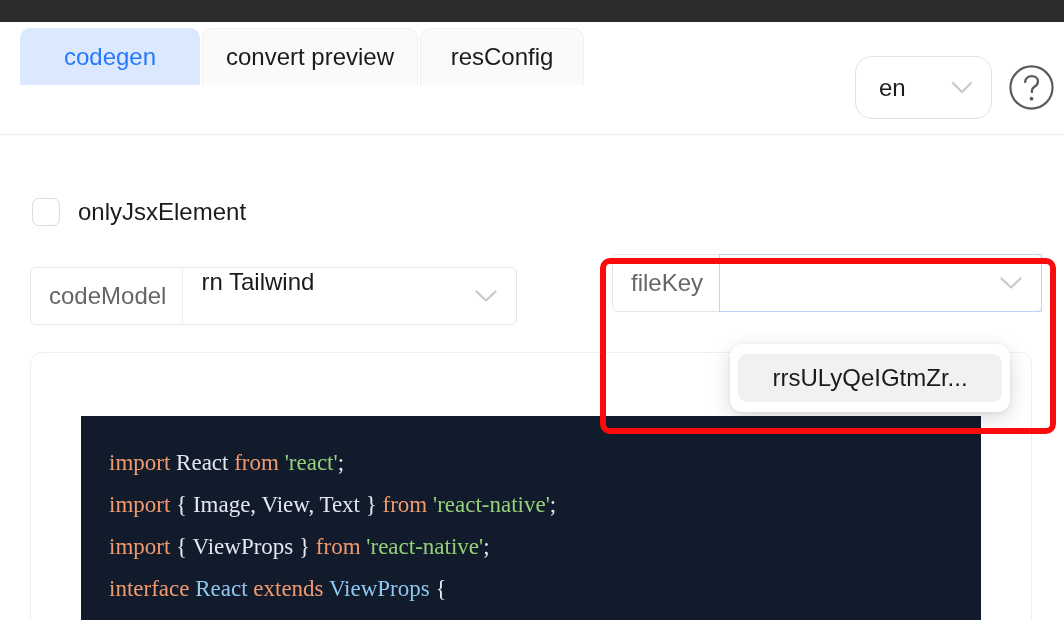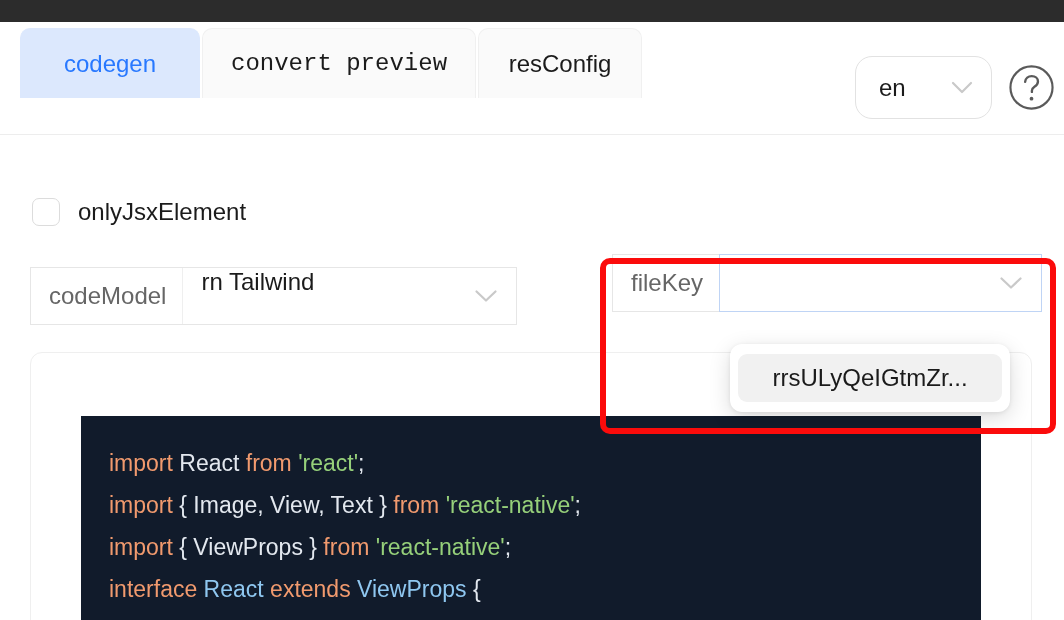--- a/index.html
+++ b/index.html
@@ -28,9 +28,9 @@
     display: flex; align-items: flex-end; gap: 2px;
   }
   .tab {
-    height: 70px;
-    display: flex; align-items: center; justify-content: center;
-    padding: 0 28px;
+    height: 57px;
+    display: flex; align-items: center; justify-content: center;
+    padding: 0 20px;
     border-radius: 10px 10px 0 0;
     font-size: 24px;
     color: #1b1b1b;

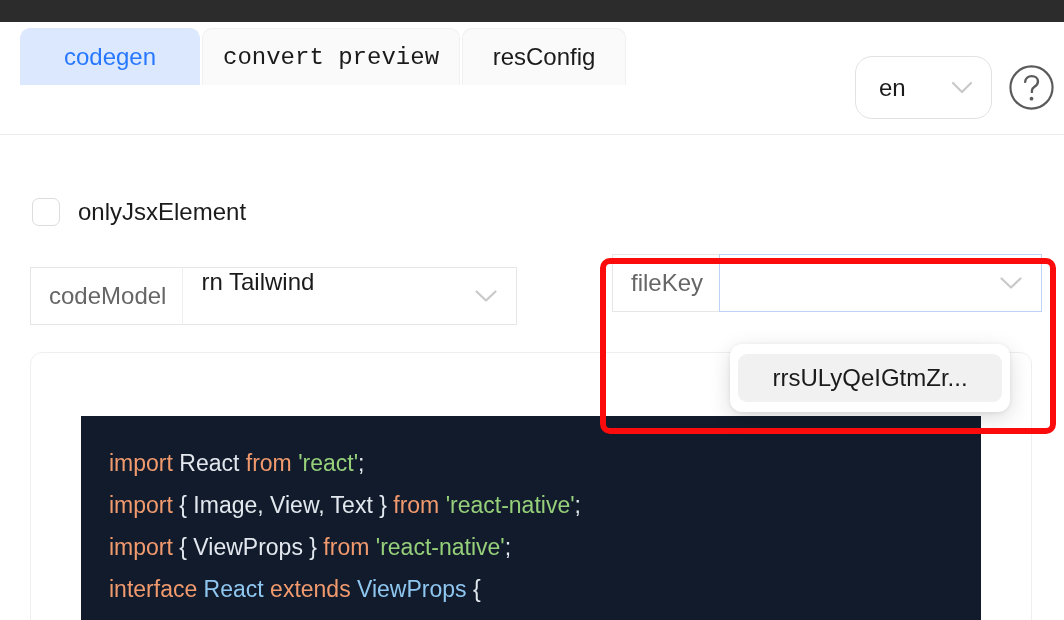--- a/index.html
+++ b/index.html
@@ -46,7 +46,7 @@
     color: #2878ff;
   }
   .tab-codegen { min-width: 180px; }
-  .tab-convert { min-width: 216px; font-family: Liberation Mono, monospace; }
+  .tab-convert { min-width: 216px; }
   .tab-resconfig { min-width: 164px; }
 
   .lang-select {

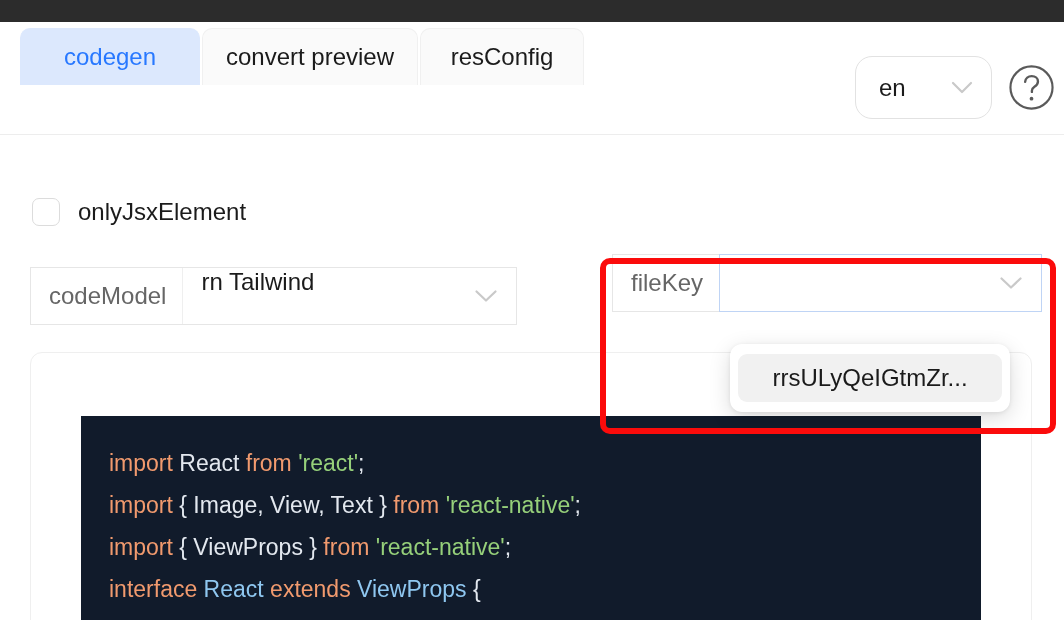--- a/index.html
+++ b/index.html
@@ -99,7 +99,7 @@
   .sel-wrap {
     position: absolute; height: 58px;
     display: flex; align-items: stretch;
-    border: 1px solid #e6e6e6; border-radius: 0;
+    border: 1px solid #e6e6e6; border-radius: 6px;
     background: #ffffff;
   }
   .sel-codemodel { left: 30px; top: 267px; width: 487px; }

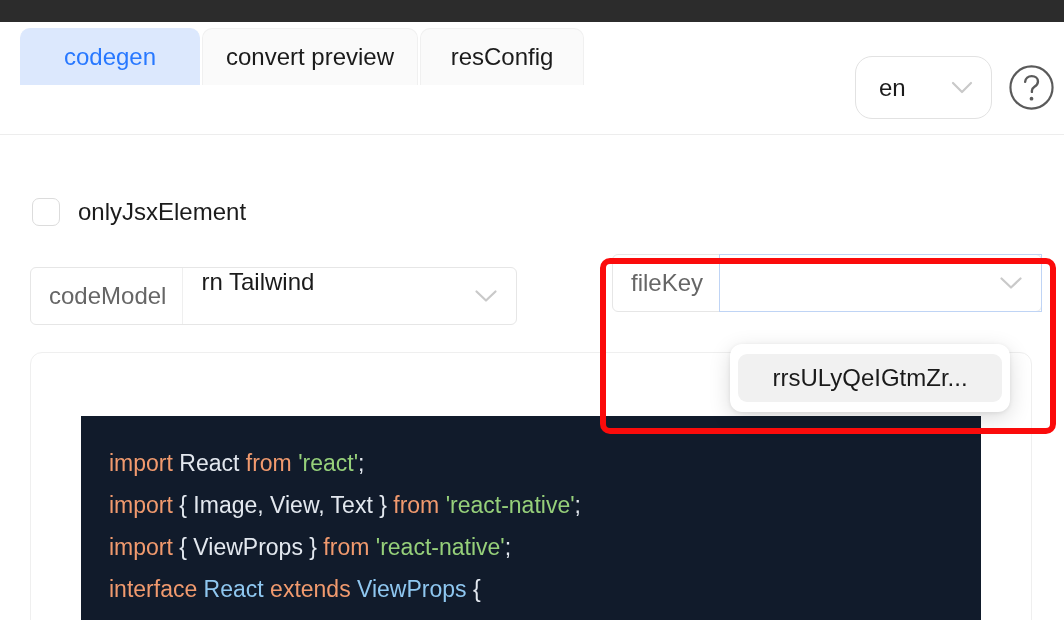--- a/index.html
+++ b/index.html
@@ -150,7 +150,7 @@
     overflow: hidden;
   }
   .code-line {
-    font-family: Liberation Sans, sans-serif;
+    font-family: Liberation Serif, serif;
     font-size: 23px; line-height: 42px;
     white-space: pre;
   }

